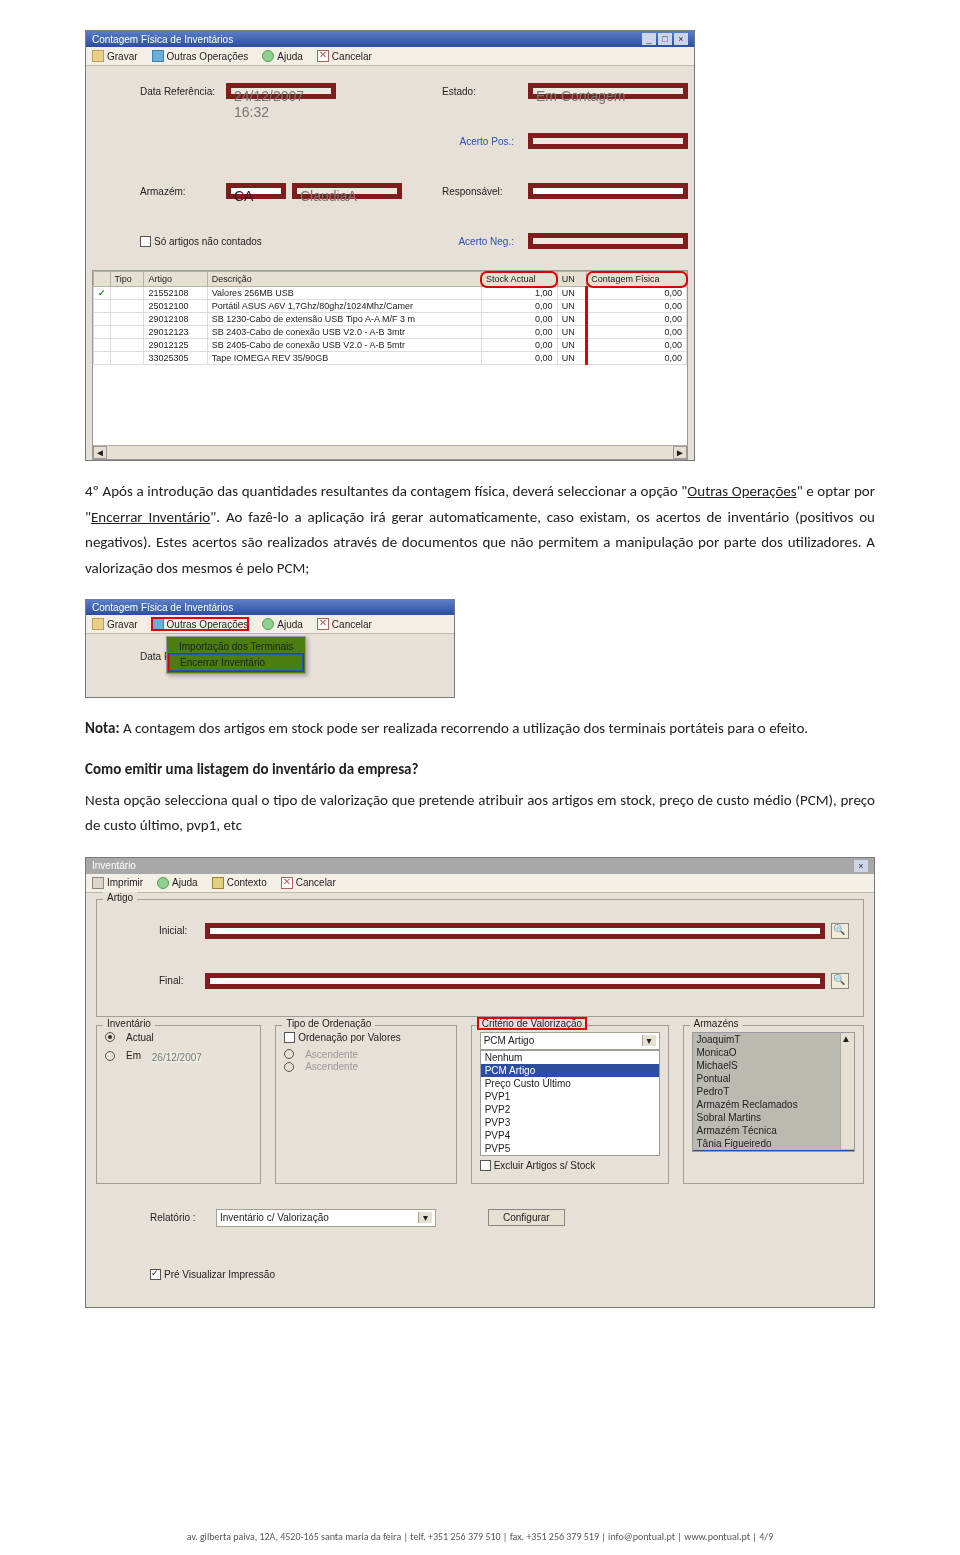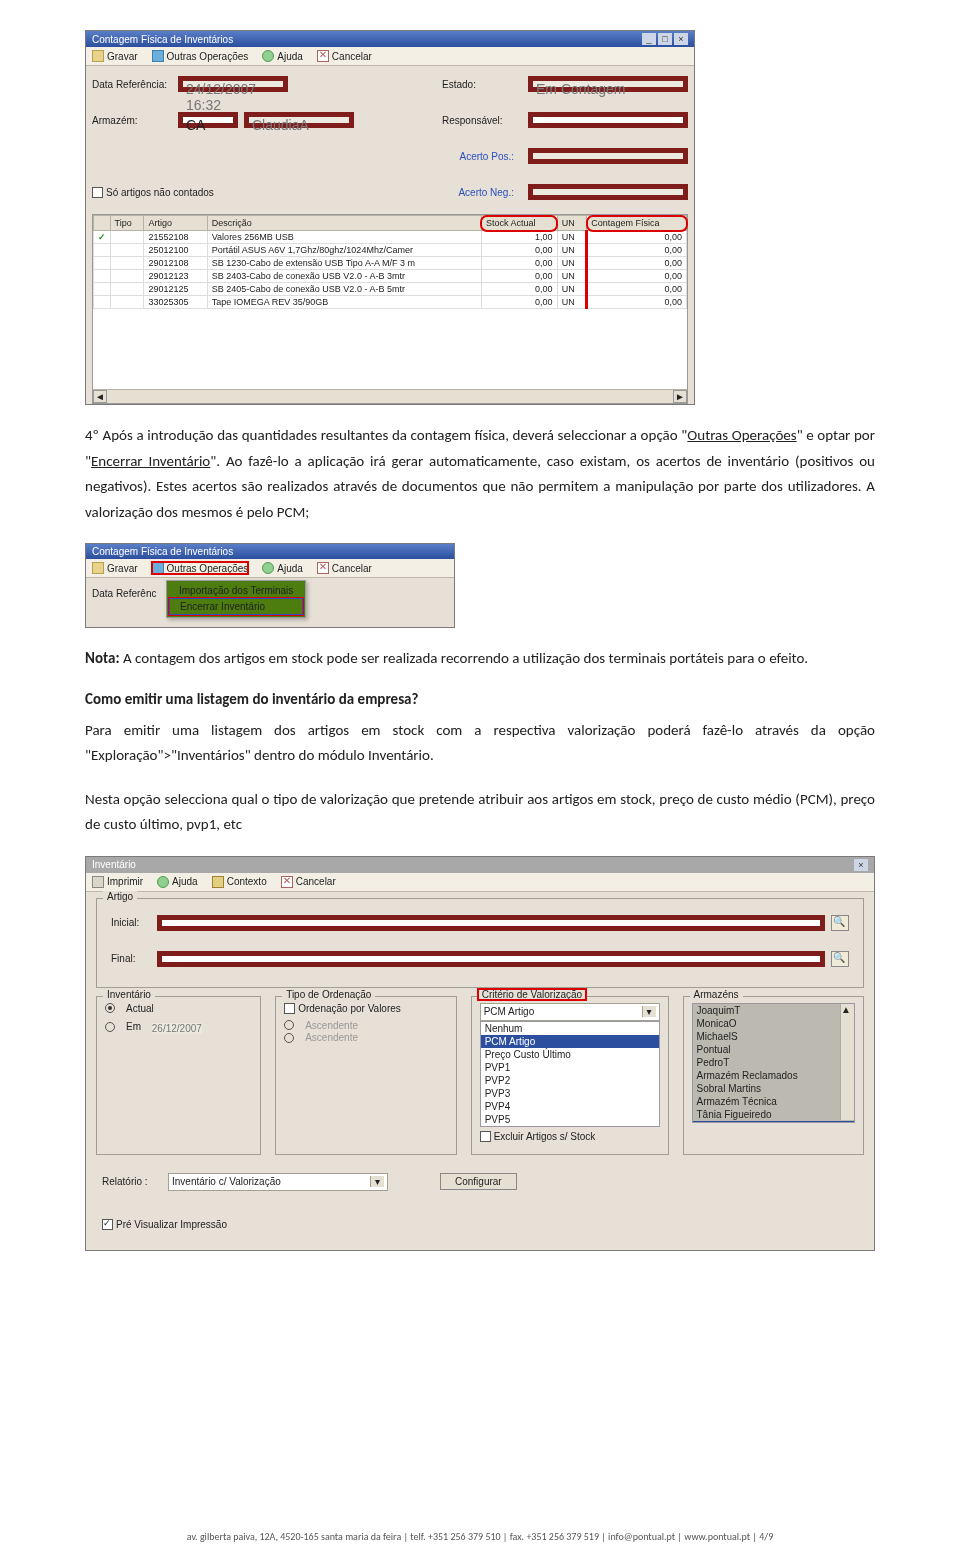--- a/index.html
+++ b/index.html
@@ -91,8 +91,9 @@
     display: flex;
     align-items: center;
     gap: 6px;
-    padding: 10px 6px;
+    padding: 17px 6px;
     flex-wrap: wrap;
+    margin-left: 48px;
   }
   .form-row label { min-width: 80px; }
   .form-row .field {

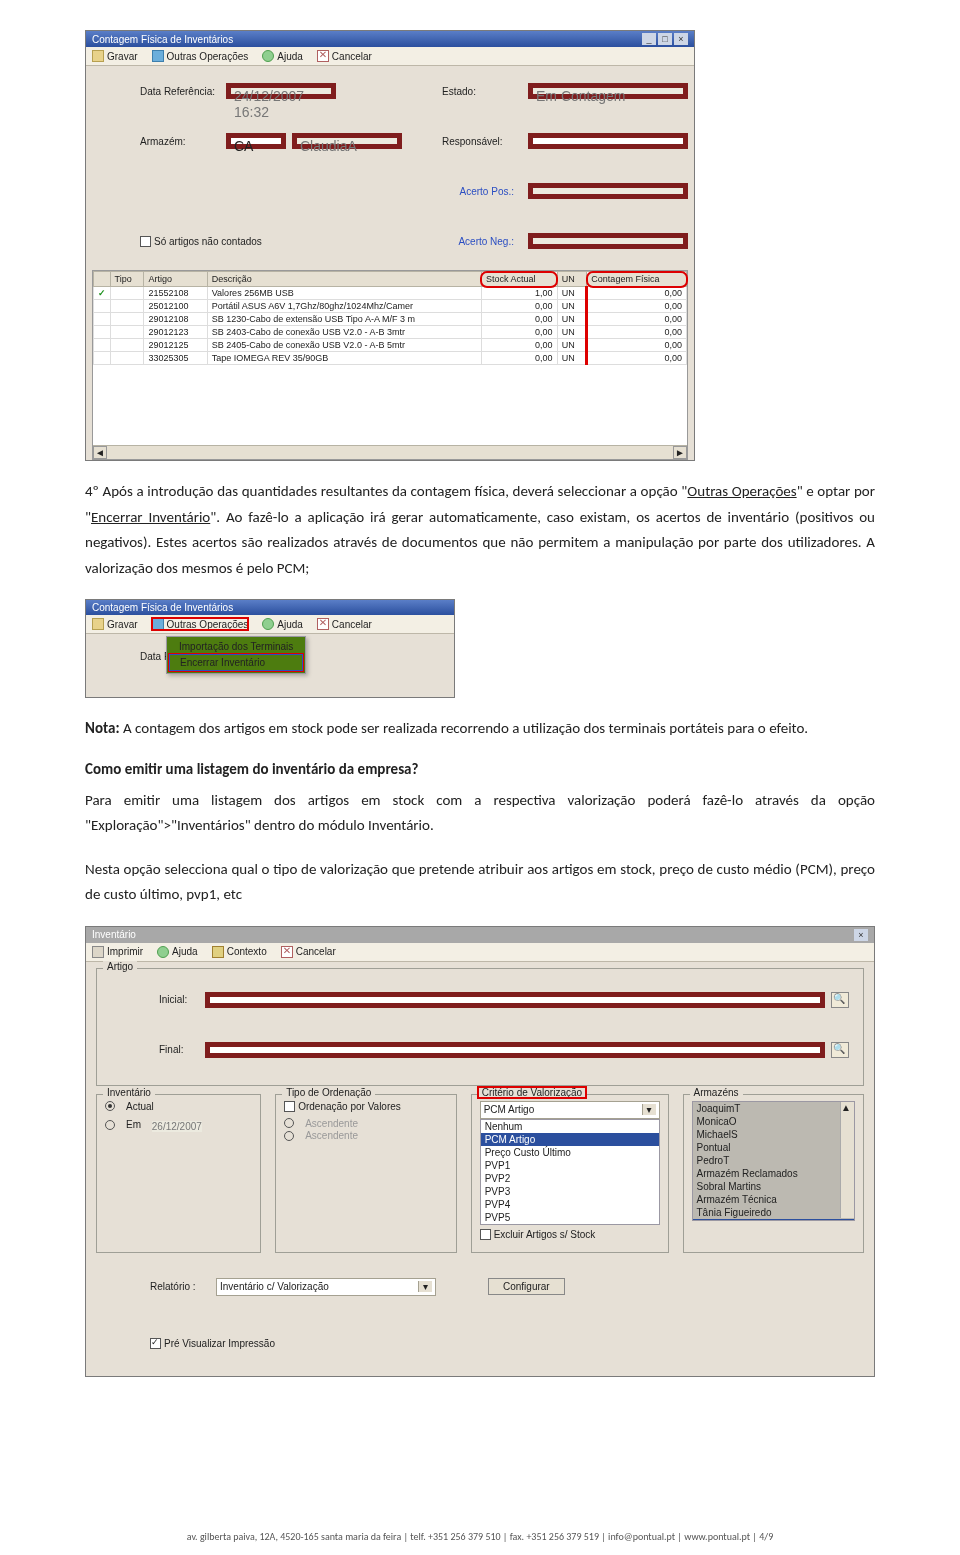--- a/index.html
+++ b/index.html
@@ -262,6 +262,10 @@
       <label>Estado:</label>
       <span class="field long ro">Em Contagem</span>
     </div>
+    <div class="form-row" style="justify-content:flex-end; gap:14px;">
+      <span class="blue-link">Acerto Pos.:</span>
+      <span class="field long ro"></span>
+    </div>
     <div class="form-row">
       <label>Armazém:</label>
       <span class="field short">CA</span>
@@ -269,10 +273,6 @@
       <span style="flex:1"></span>
       <label>Responsável:</label>
       <span class="field long"></span>
-    </div>
-    <div class="form-row" style="justify-content:flex-end; gap:14px;">
-      <span class="blue-link">Acerto Pos.:</span>
-      <span class="field long ro"></span>
     </div>
     <div class="form-row" style="gap:14px;">
       <span class="checkbox">

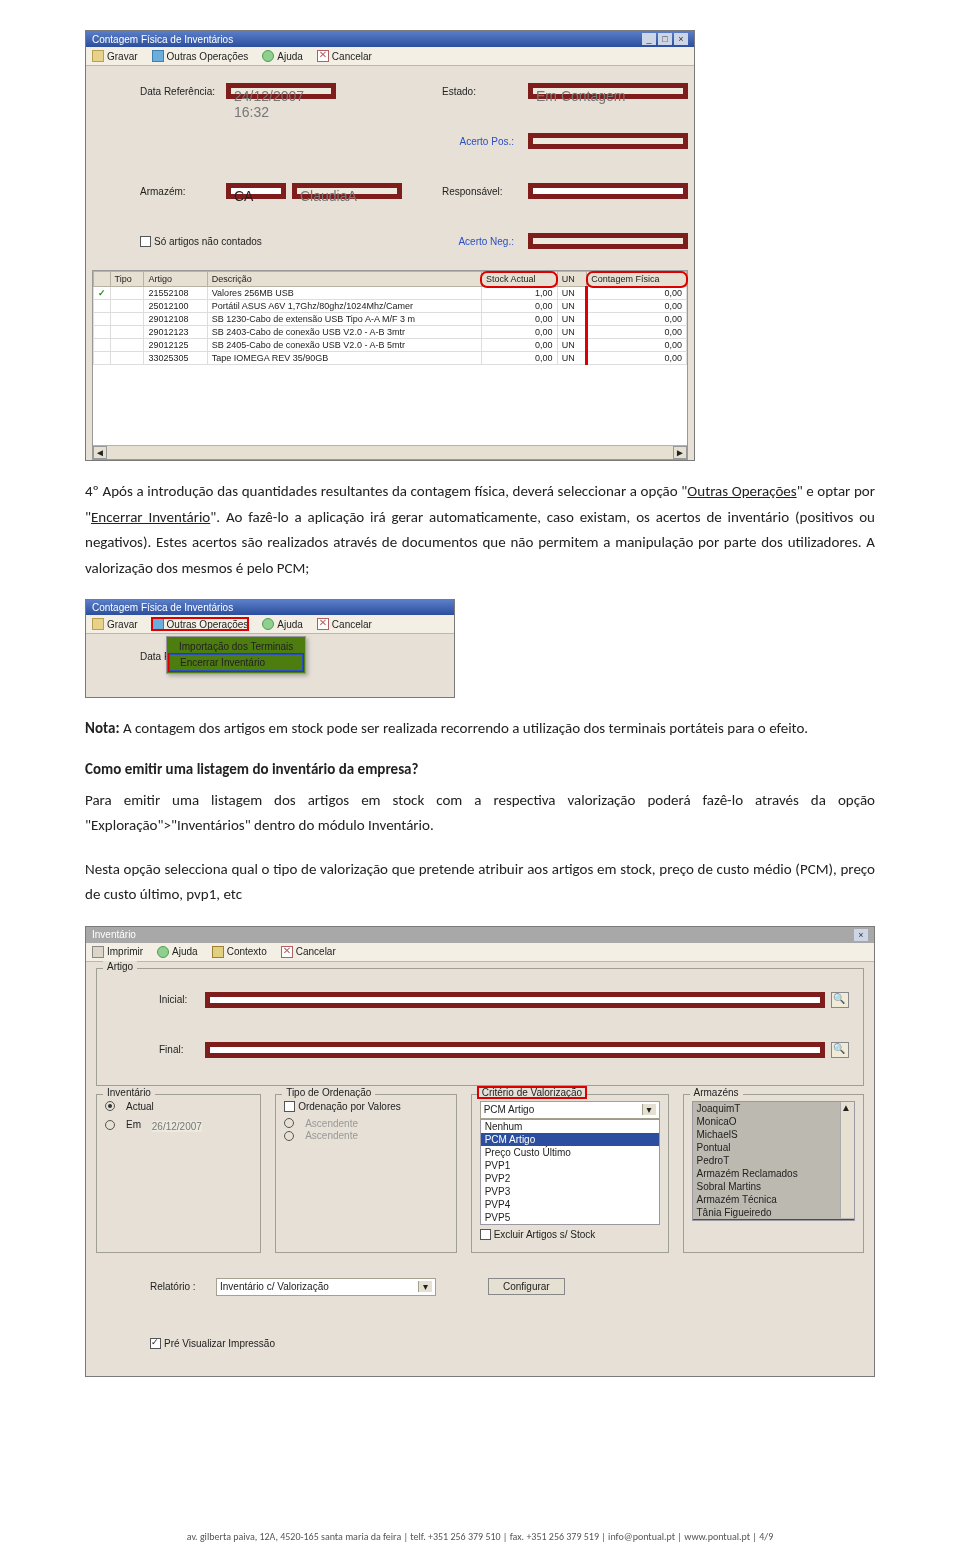--- a/index.html
+++ b/index.html
@@ -404,7 +404,6 @@
   </p>
 
   <p class="section-head">Como emitir uma listagem do inventário da empresa?</p>
-  <p class="body-text">Para emitir uma listagem dos artigos em stock com a respectiva valorização poderá fazê-lo através da opção "Exploração"&gt;"Inventários" dentro do módulo Inventário.</p>
   <p class="body-text">Nesta opção selecciona qual o tipo de valorização que pretende atribuir aos artigos em stock, preço de custo médio (PCM), preço de custo último, pvp1, etc</p>
 
   <div class="win inv">

